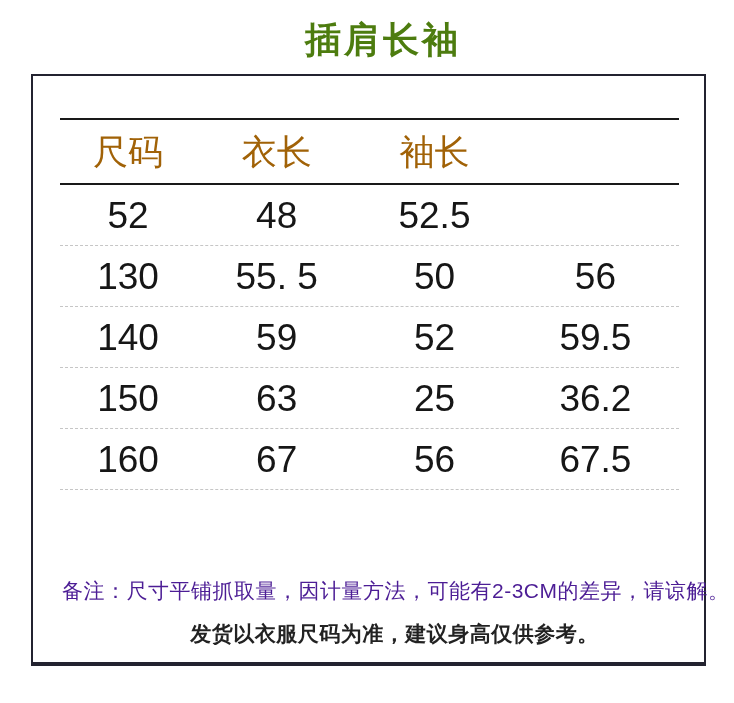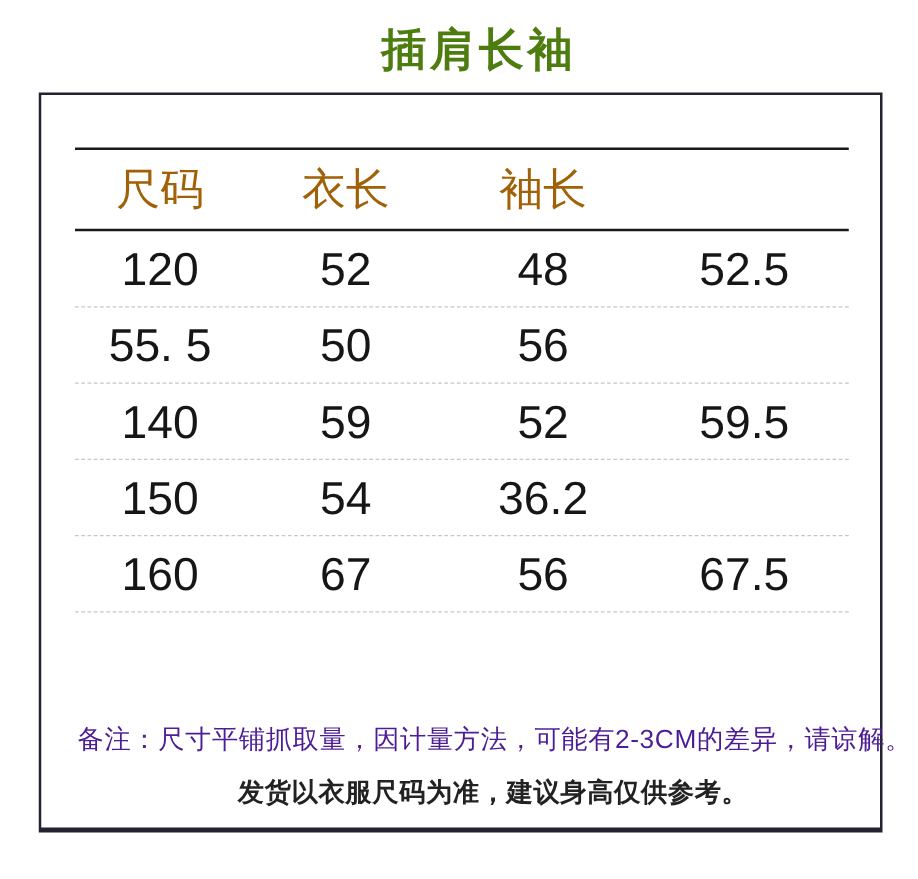--- a/index.html
+++ b/index.html
@@ -113,7 +113,6 @@
       </div>
 
       <div class="grid-row data-row">
-        <div class="cell">120</div>
         <div class="cell">52</div>
         <div class="cell">48</div>
         <div class="cell">52.5</div>

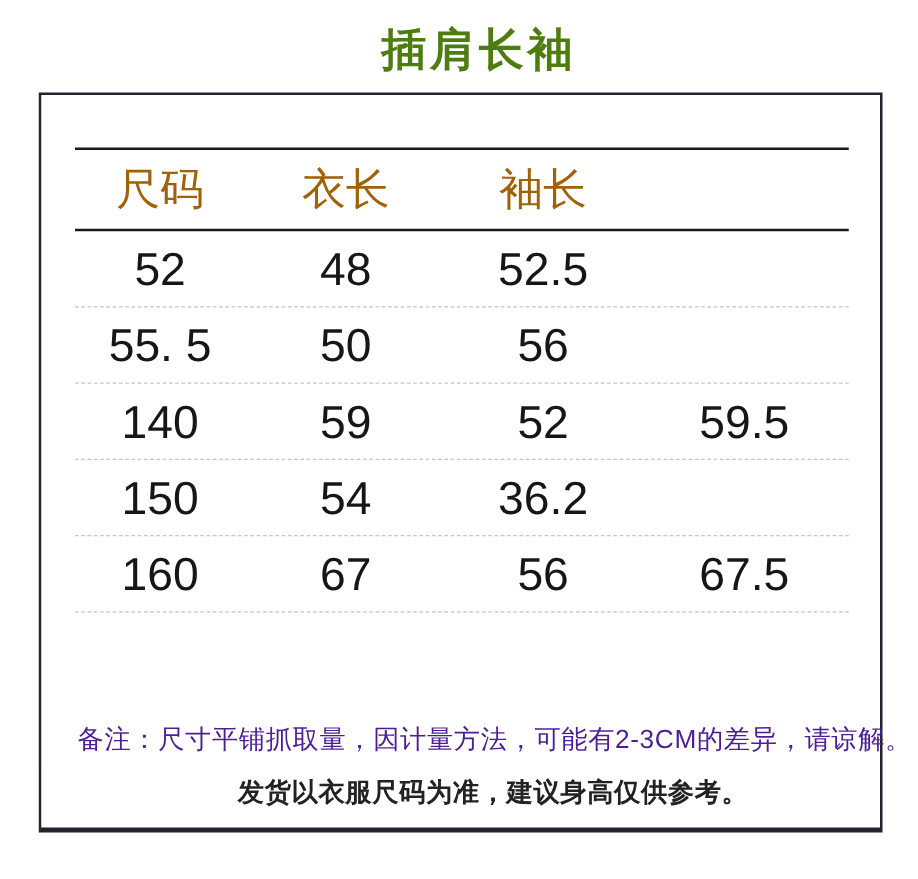--- a/index.html
+++ b/index.html
@@ -119,6 +119,7 @@
       </div>
 
       <div class="grid-row data-row">
+        <div class="cell">130</div>
         <div class="cell">55. 5</div>
         <div class="cell">50</div>
         <div class="cell">56</div>

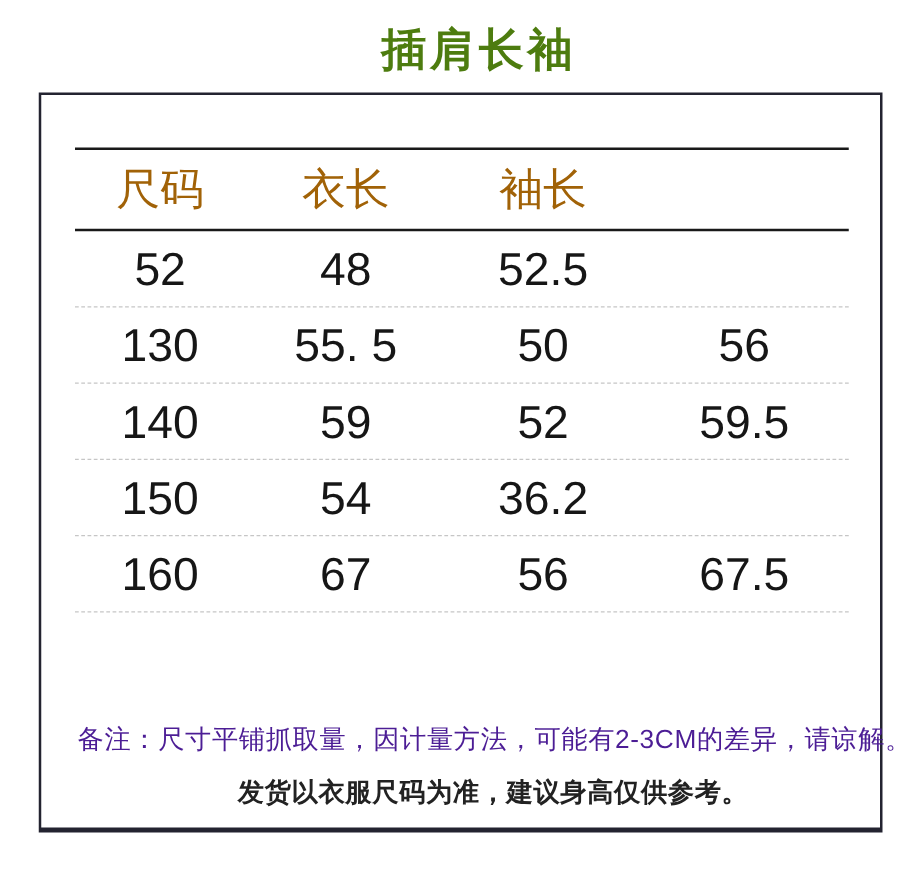--- a/index.html
+++ b/index.html
@@ -134,6 +134,7 @@
 
       <div class="grid-row data-row">
         <div class="cell">150</div>
+        <div class="cell">63</div>
         <div class="cell">54</div>
         <div class="cell">36.2</div>
       </div>

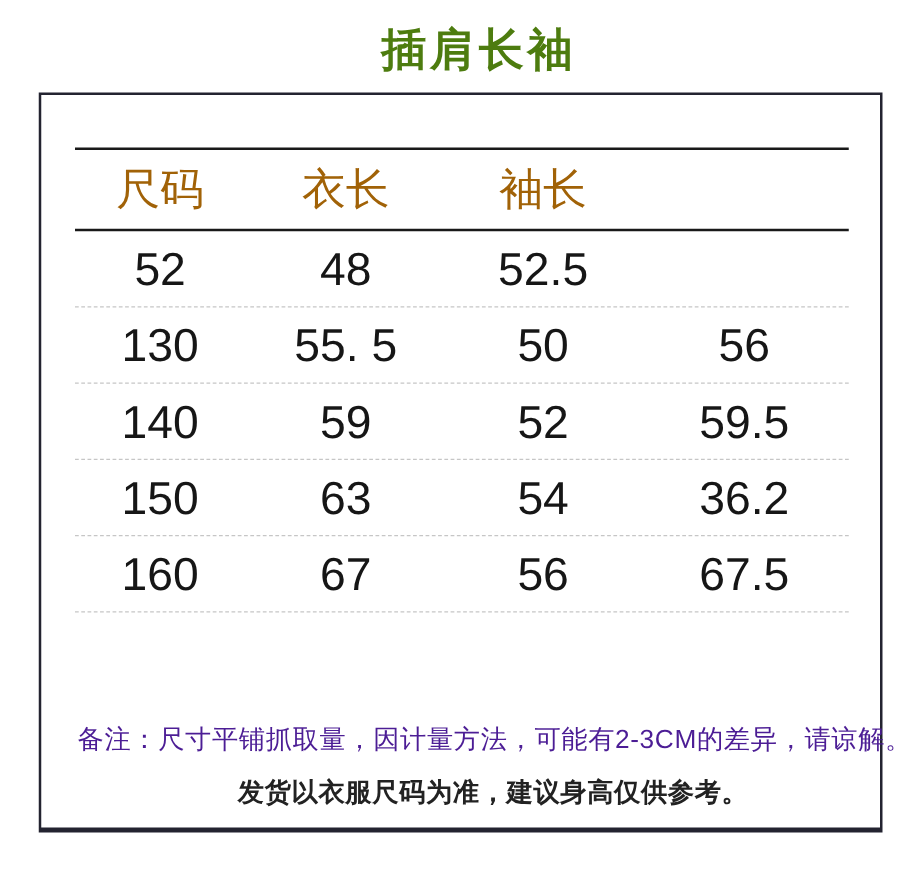--- a/index.html
+++ b/index.html
@@ -135,7 +135,7 @@
       <div class="grid-row data-row">
         <div class="cell">150</div>
         <div class="cell">63</div>
-        <div class="cell">54</div>
+        <div class="cell">25</div>
         <div class="cell">36.2</div>
       </div>
 

